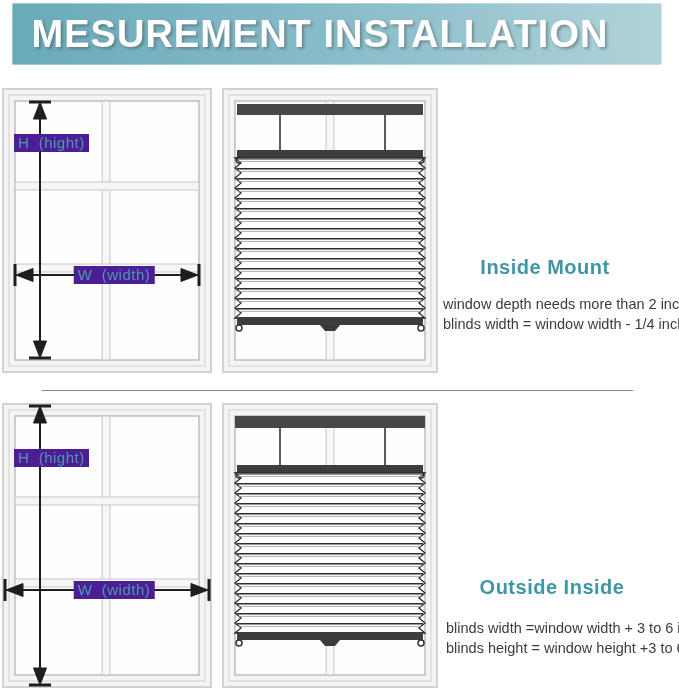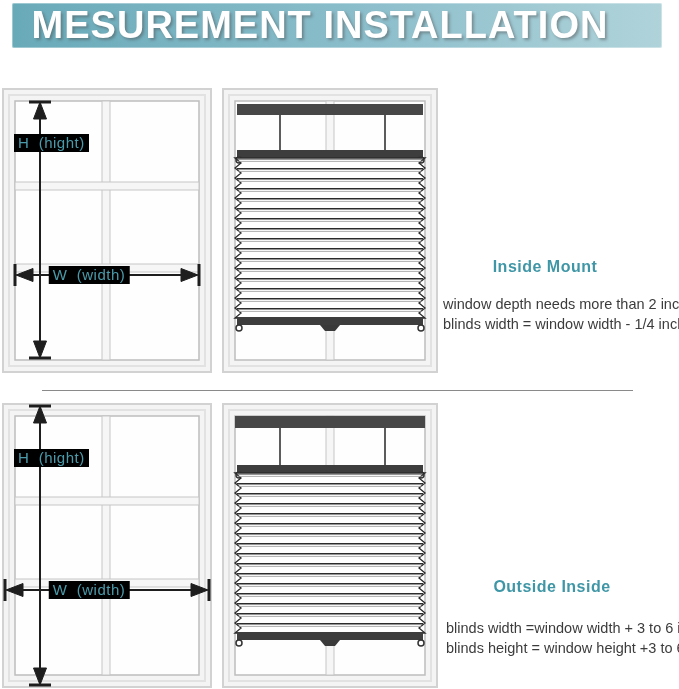--- a/index.html
+++ b/index.html
@@ -7,7 +7,7 @@
         font-family:"Liberation Sans",sans-serif;}
 
   
-  .banner{position:absolute;left:12px;top:3px;width:650px;height:45px;
+  .banner{position:absolute;left:12px;top:3px;width:650px;height:62px;
           background:linear-gradient(90deg,#69aab9 0%,#8cbecb 55%,#b0d3da 100%);
           border-radius:2px;box-shadow:inset 0 0 0 1px rgba(255,255,255,0.35);
           display:flex;align-items:center;justify-content:center;padding-right:34px;box-sizing:border-box;}

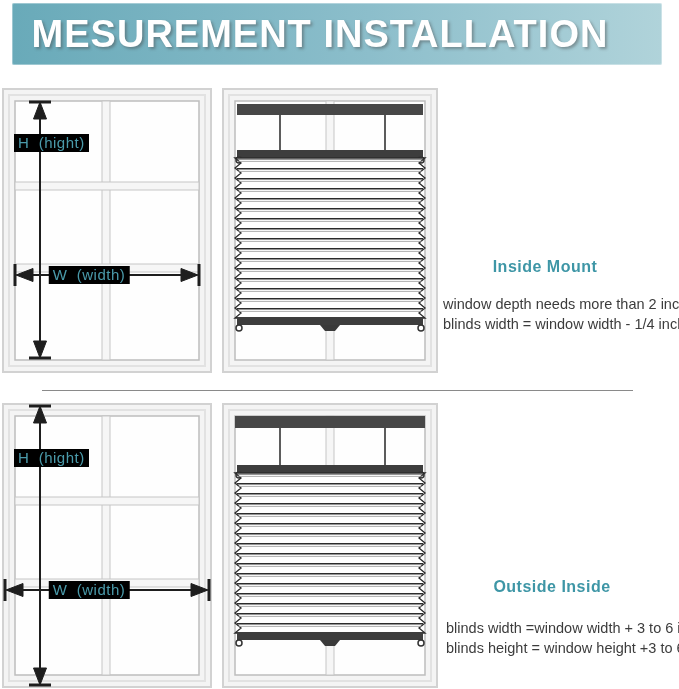--- a/index.html
+++ b/index.html
@@ -19,7 +19,7 @@
   .win svg{display:block;}
 
   
-  .measure-label{position:absolute;background:#000000;color:#4a9aaa;font-size:15px;
+  .measure-label{position:absolute;background:#4c1d95;color:#4a9aaa;font-size:15px;
           letter-spacing:0.5px;white-space:pre;padding:0 4px;line-height:18px;}
   .lbl-h{left:12px;top:46px;}
   .lbl-w{left:87px;top:178px;transform:translateX(-50%);}

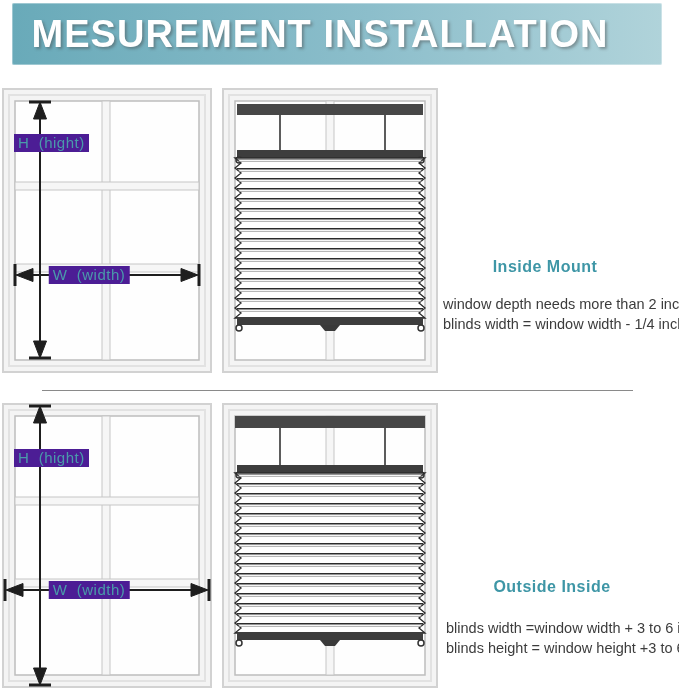--- a/index.html
+++ b/index.html
@@ -22,7 +22,7 @@
   .measure-label{position:absolute;background:#4c1d95;color:#4a9aaa;font-size:15px;
           letter-spacing:0.5px;white-space:pre;padding:0 4px;line-height:18px;}
   .lbl-h{left:12px;top:46px;}
-  .lbl-w{left:87px;top:178px;transform:translateX(-50%);}
+  .lbl-w{left:112px;top:178px;transform:translateX(-50%);}
 
   
   .info{position:absolute;}

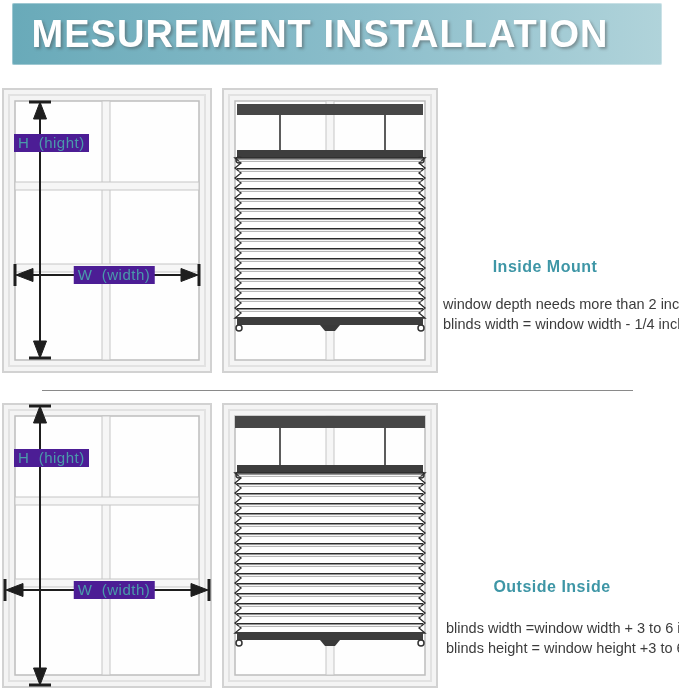--- a/index.html
+++ b/index.html
@@ -26,7 +26,7 @@
 
   
   .info{position:absolute;}
-  .info h2{margin:0;color:#3e96a6;font-size:16px;font-weight:bold;letter-spacing:0.5px;
+  .info h2{margin:0;color:#3e96a6;font-size:20px;font-weight:bold;letter-spacing:0.5px;
           text-align:center;line-height:26px;}
   .info p{margin:0;color:#3c3c3c;font-size:14.5px;line-height:20px;white-space:nowrap;}
   #inside-info{left:443px;top:254px;width:236px;}

